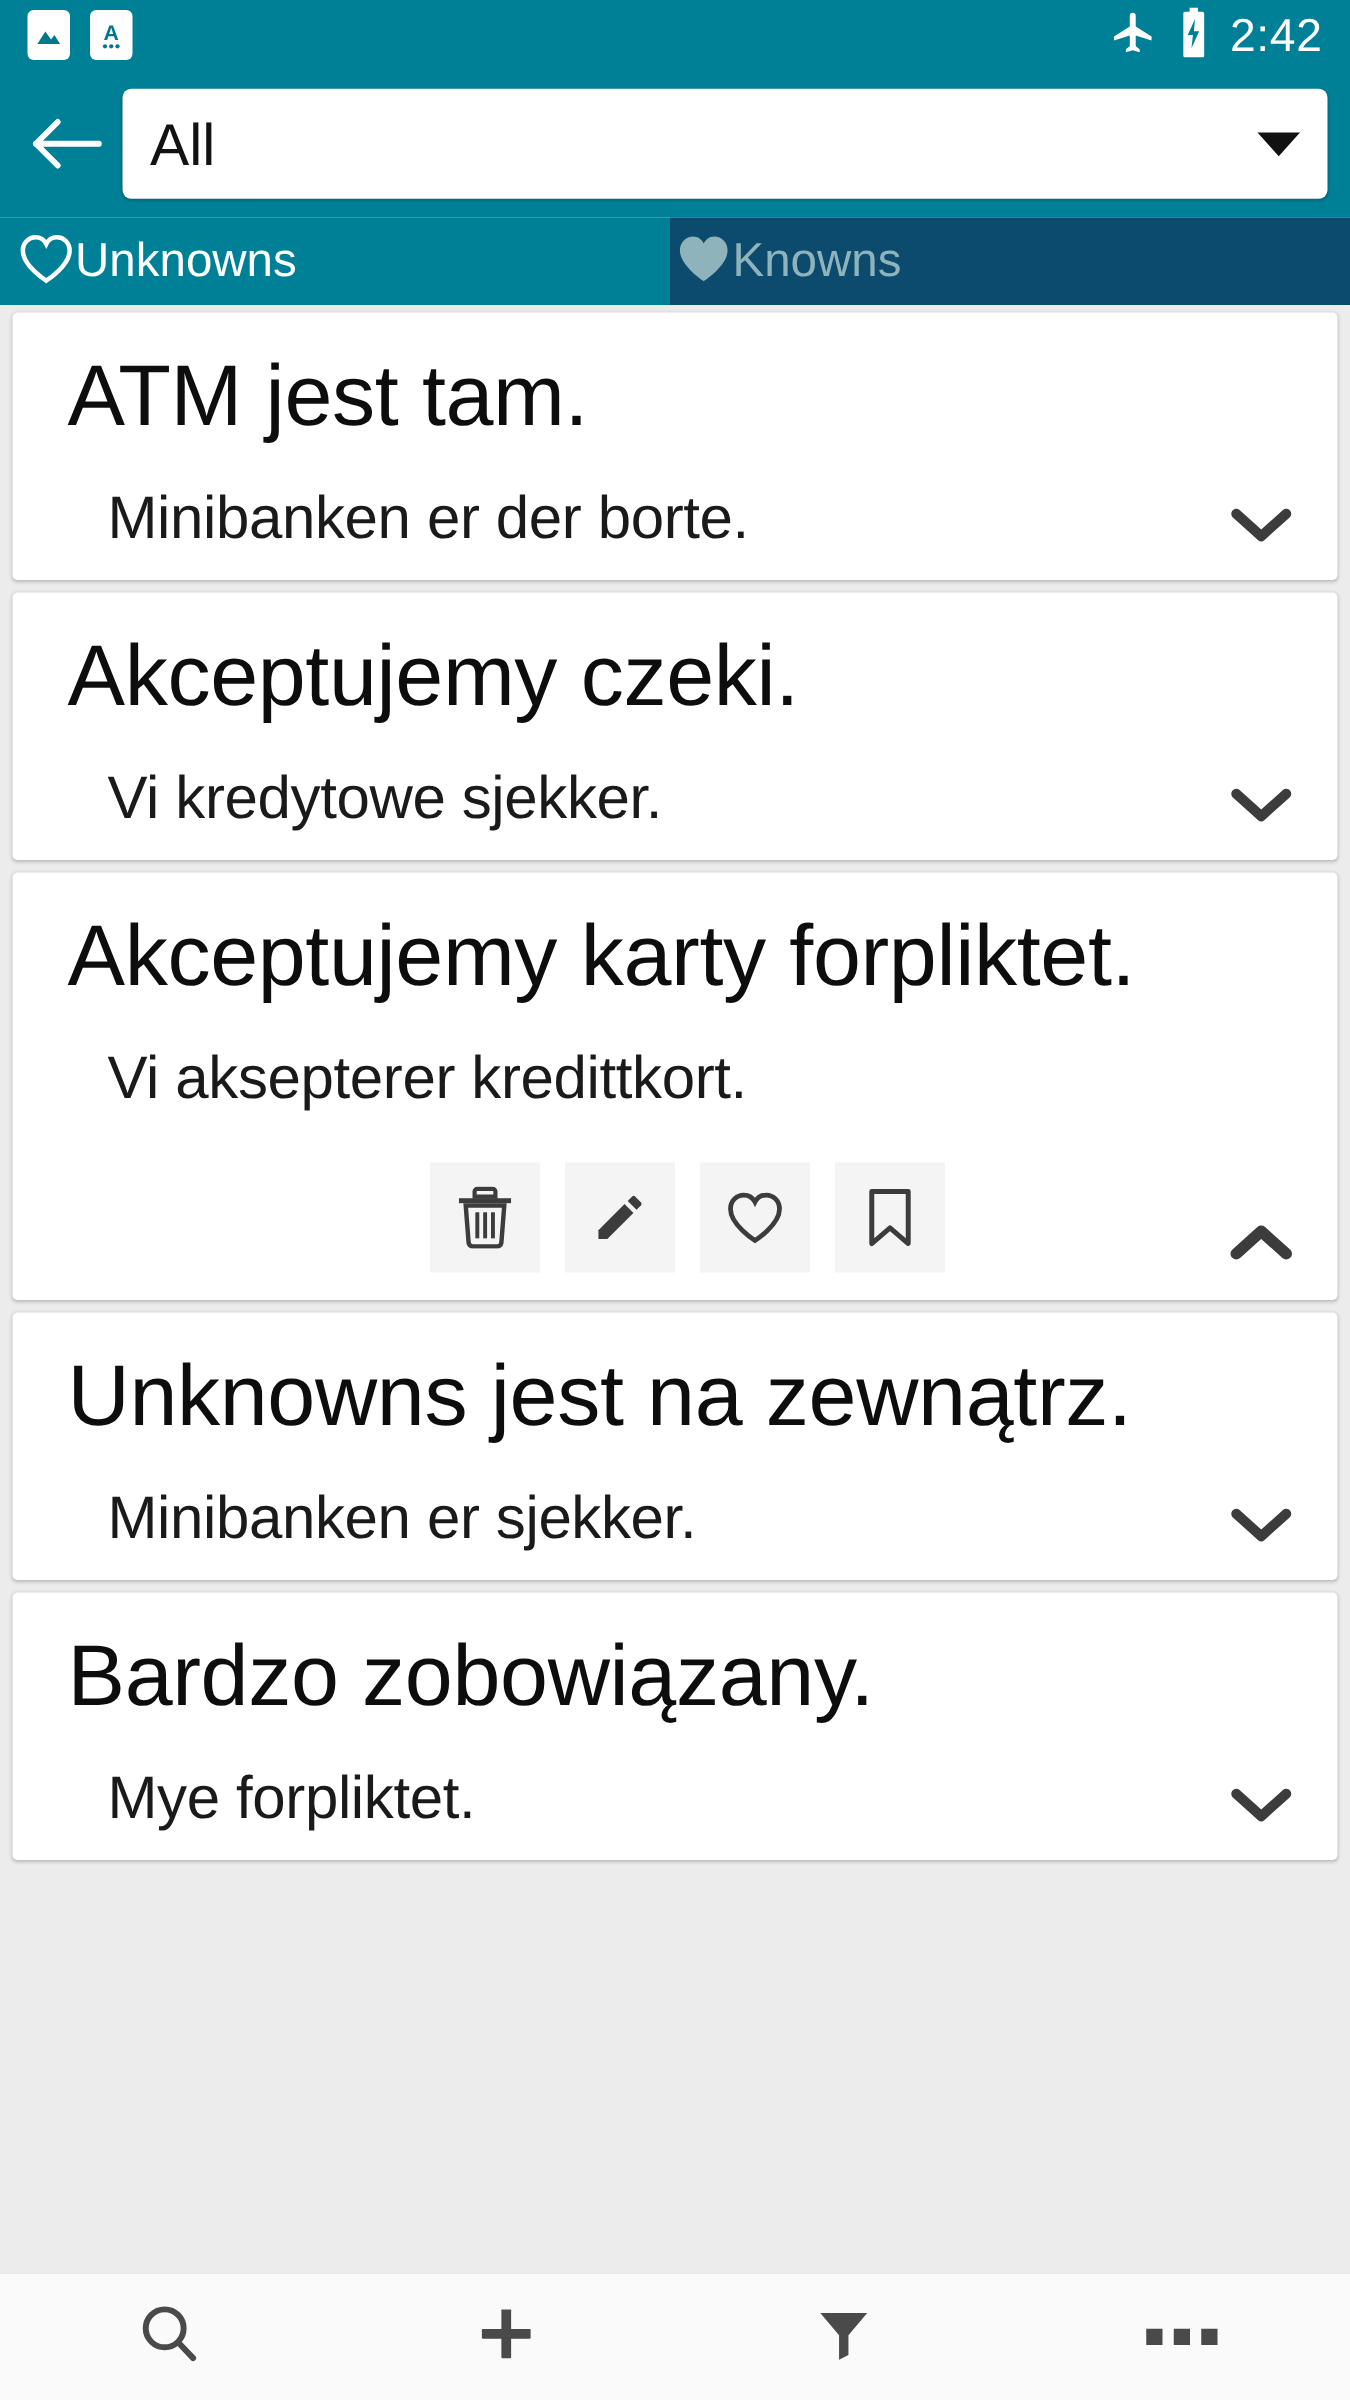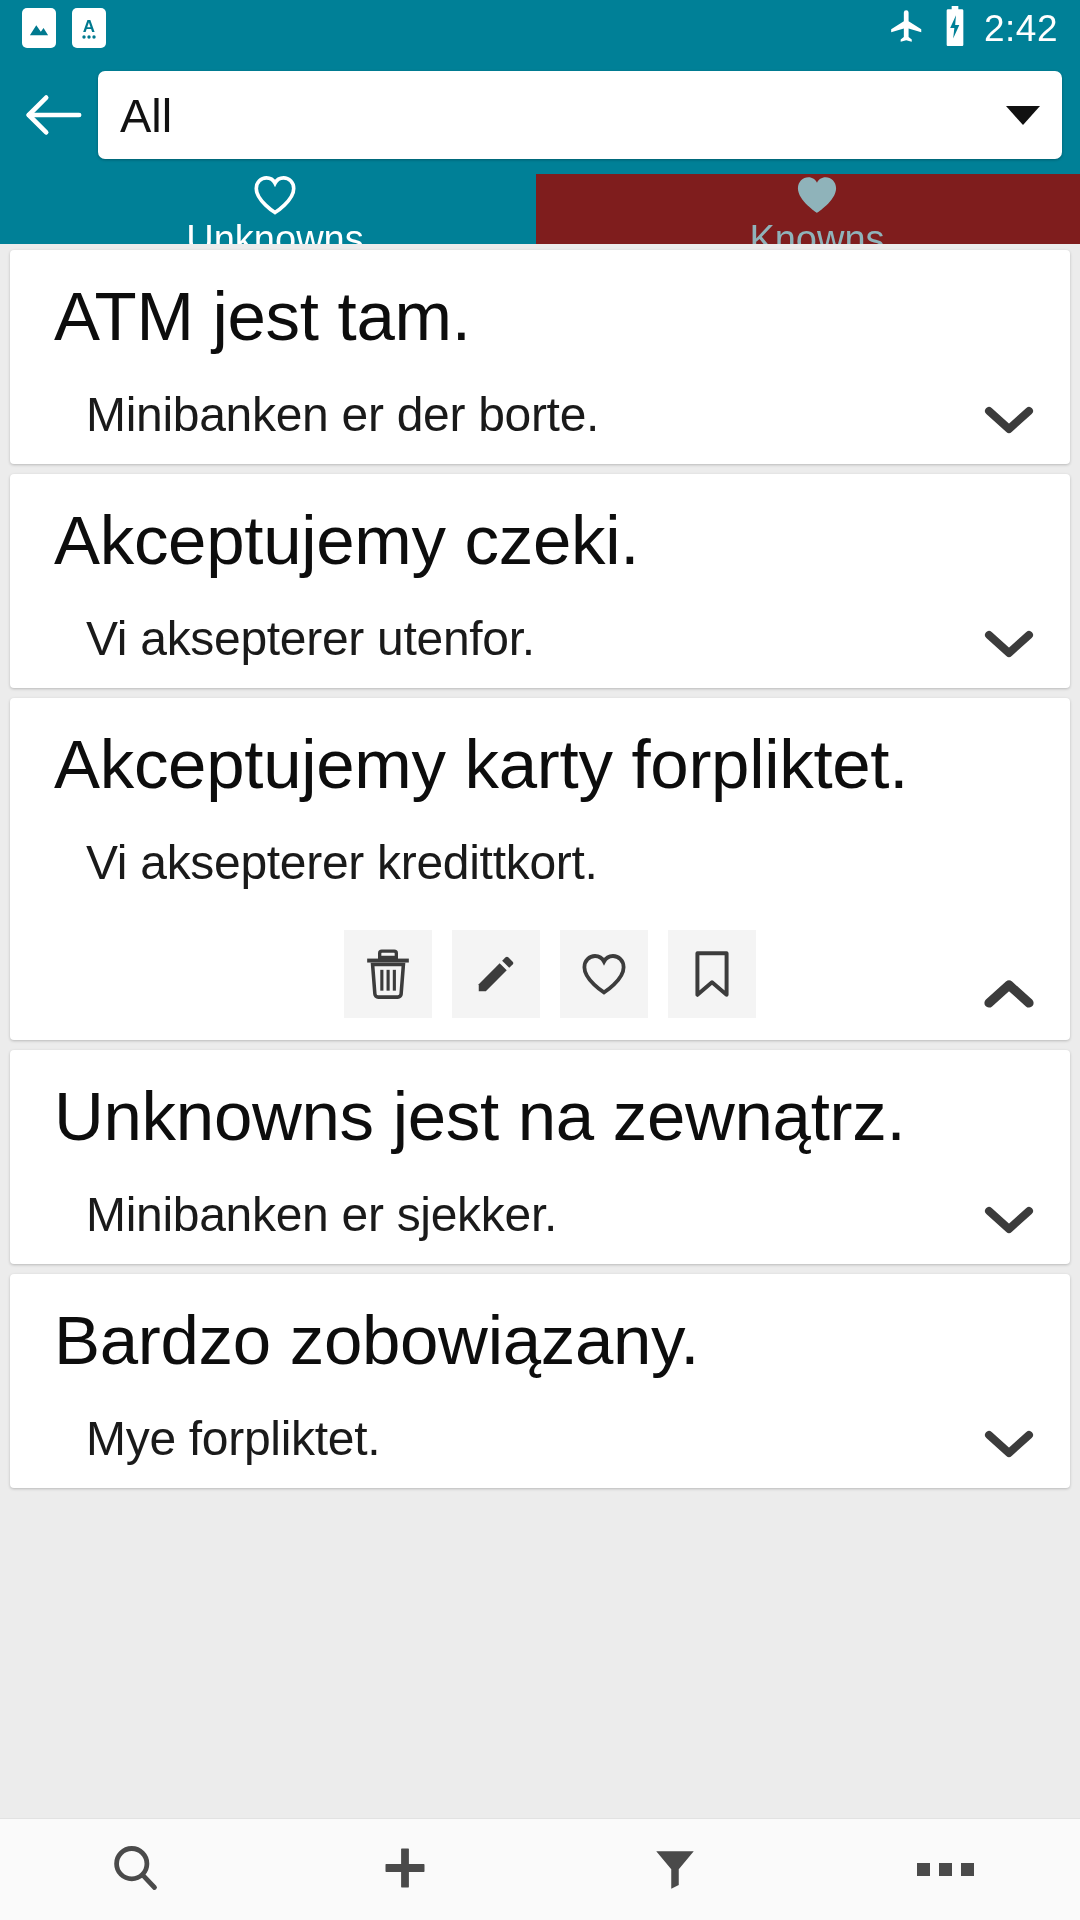--- a/index.html
+++ b/index.html
@@ -52,7 +52,7 @@
   
   .tabs { display: flex; height: 70px; flex: 0 0 70px; }
   .tab {
-    display: flex; align-items: center; gap: 0; padding-left: 14px; flex-direction: column;
+    display: flex; align-items: center; gap: 0; padding-left: 14px;
   }
   .tab.active { background: #008097; width: 536px; }
   .tab.inactive { background: #7f1d1d; flex: 1; padding-left: 18px; }

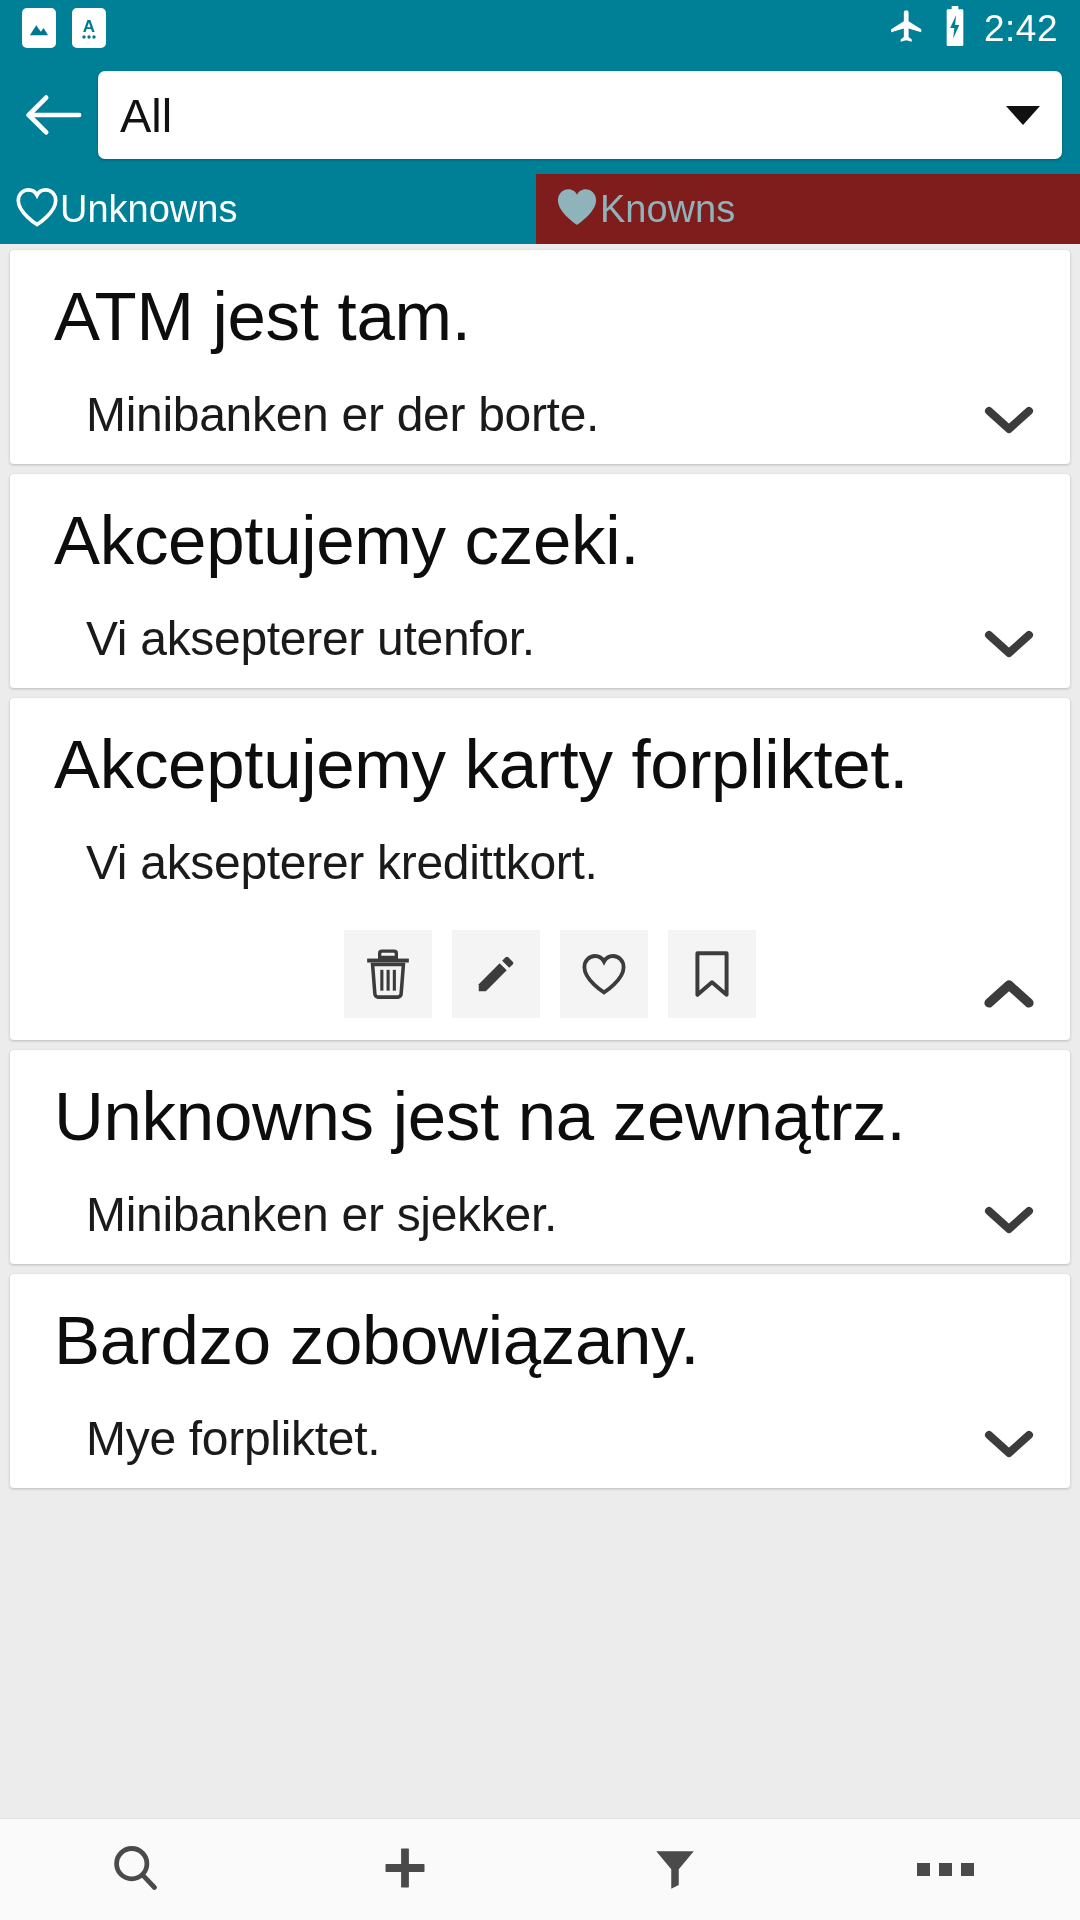--- a/index.html
+++ b/index.html
@@ -55,7 +55,7 @@
     display: flex; align-items: center; gap: 0; padding-left: 14px;
   }
   .tab.active { background: #008097; width: 536px; }
-  .tab.inactive { background: #7f1d1d; flex: 1; padding-left: 18px; }
+  .tab.inactive { background: #0c4a6e; flex: 1; padding-left: 4px; }
   .tab-label { font-size: 38px; line-height: 1; }
   .tab.active .tab-label { color: #ffffff; }
   .tab.inactive .tab-label { color: #8fb3ba; }

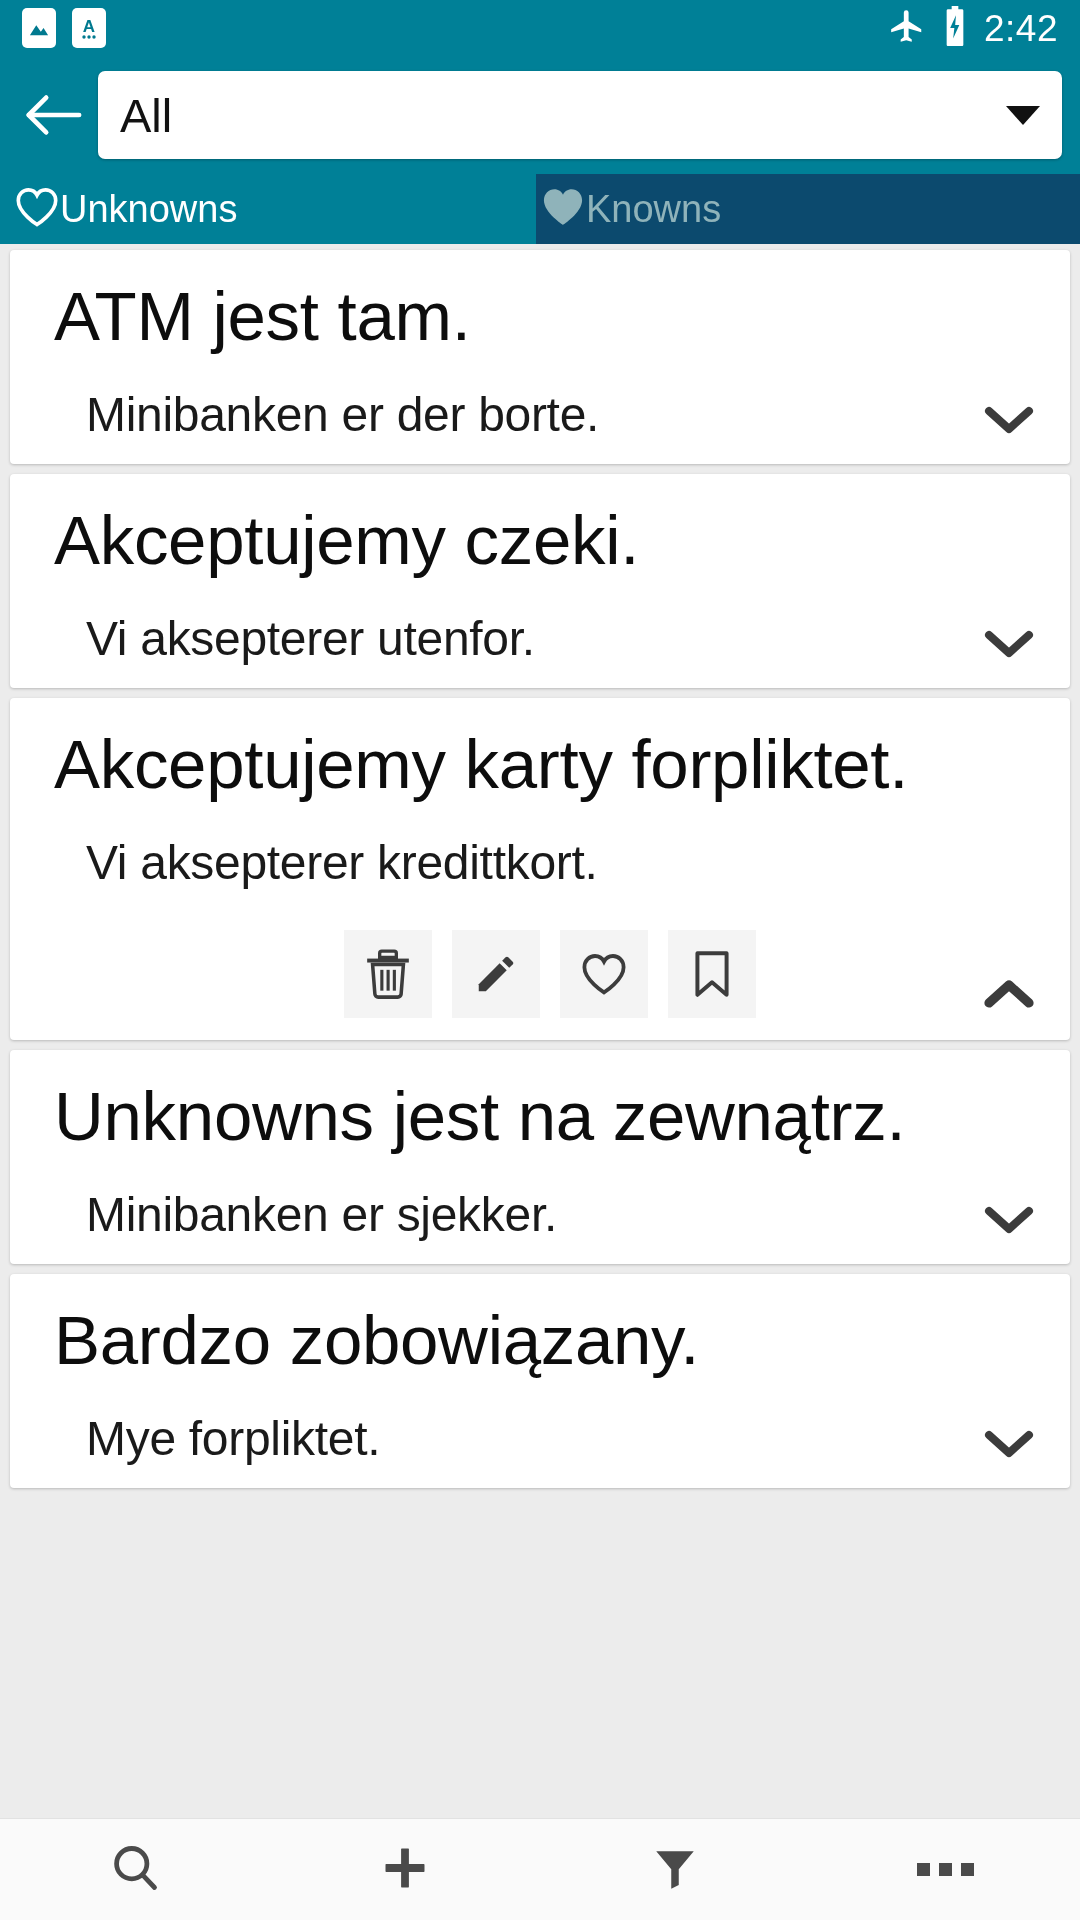--- a/index.html
+++ b/index.html
@@ -188,7 +188,7 @@
 
     <div class="card">
       <div class="card-front">Akceptujemy czeki.</div>
-      <div class="card-back">Vi aksepterer utenfor.</div>
+      <div class="card-back">Vi kredytowe sjekker.</div>
       <span class="chev">
         <svg width="52" height="32" viewBox="0 0 26 16" fill="none" stroke="#3c3c3c" stroke-width="4" stroke-linecap="round" stroke-linejoin="round">
             <path d="M3 4 L13 13 L23 4"></path>

